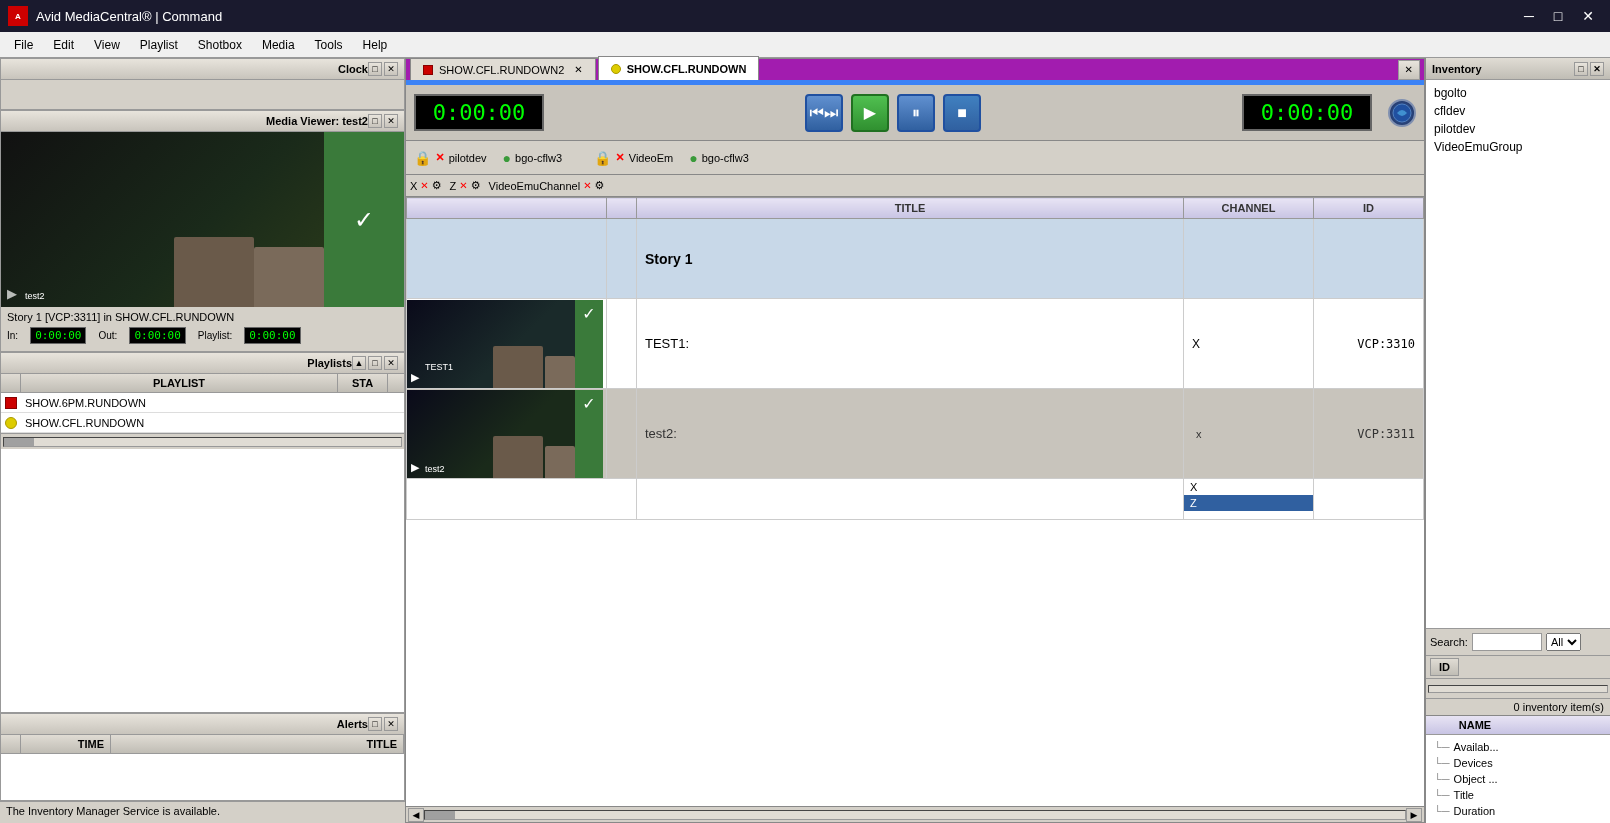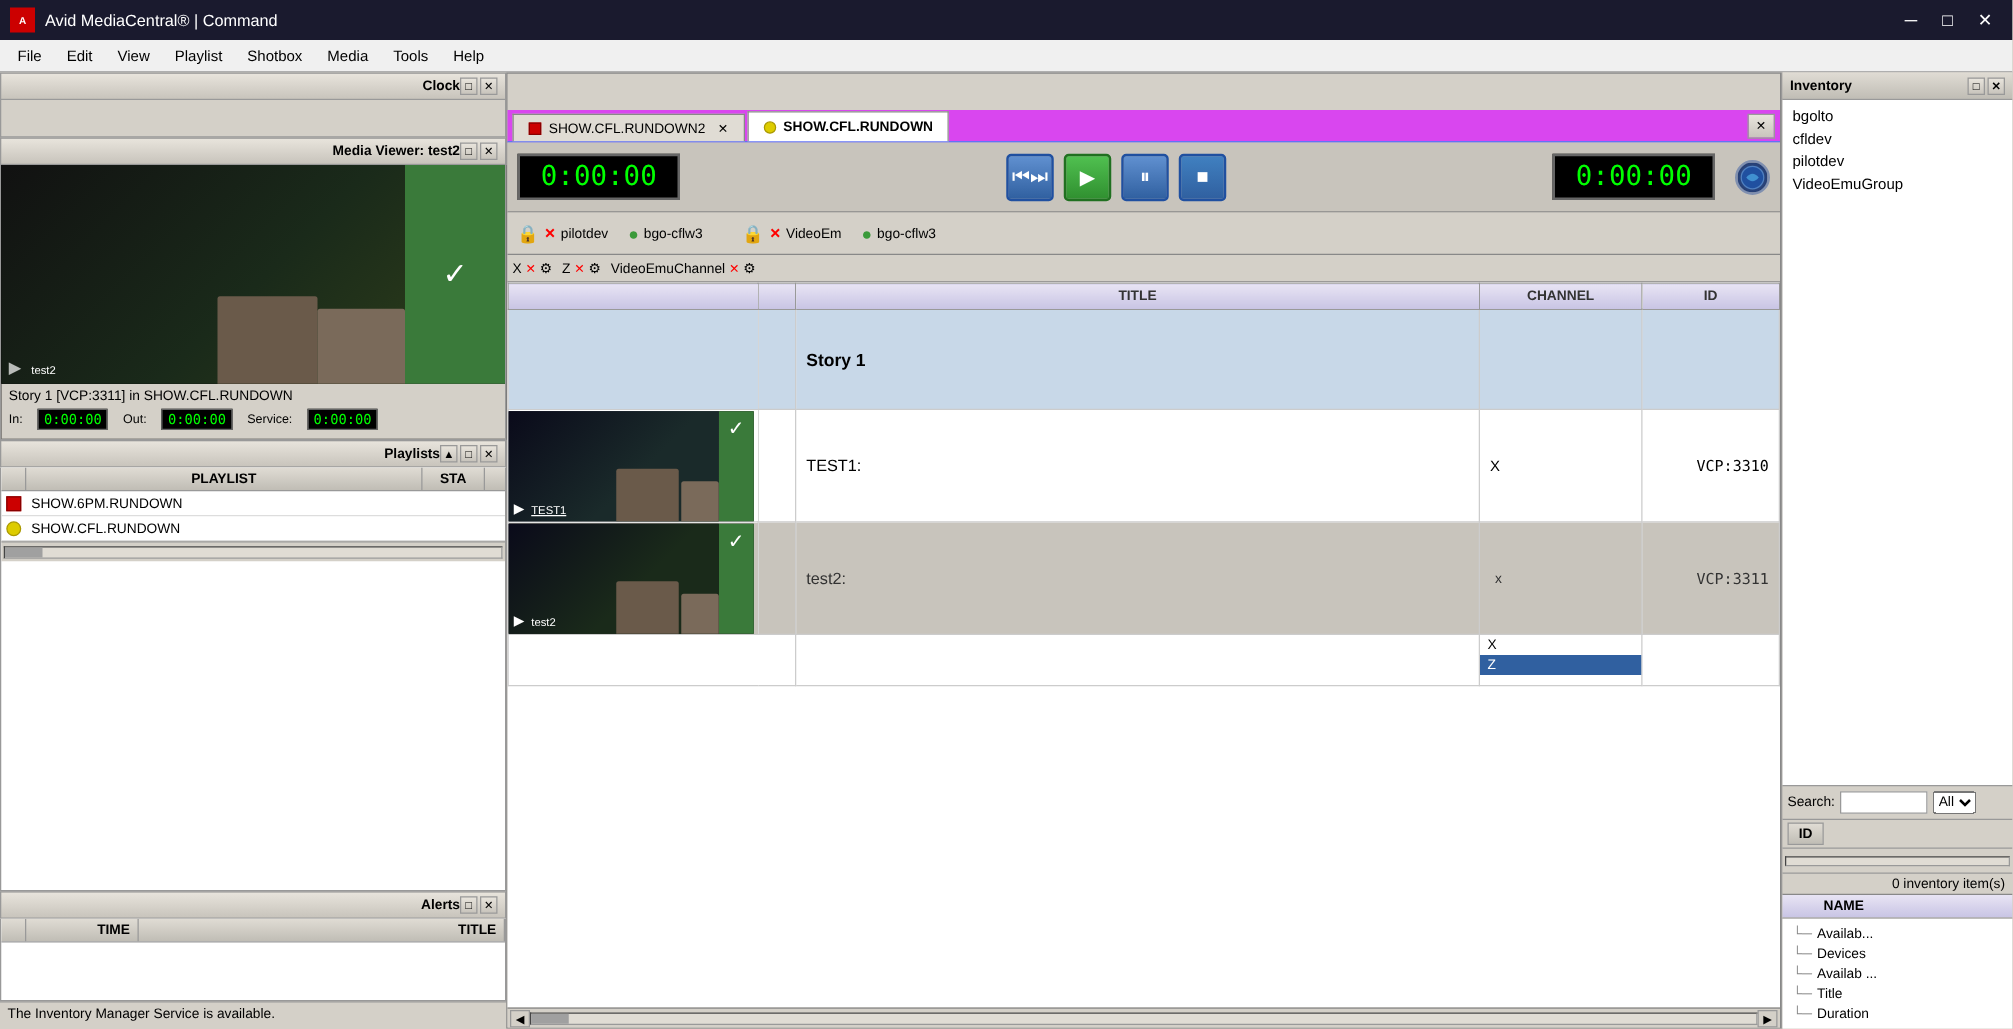--- a/index.html
+++ b/index.html
@@ -198,12 +198,11 @@
     
     #rundown-tabs {
       display: flex;
-      background: #d946ef;
-      border-bottom: 1px solid #3b82f6;
+      background: #a21caf;
+      border-bottom: 5px solid #3b82f6;
       align-items: flex-end;
       height: 26px;
       padding: 0 4px;
-      margin-top: 29px;
     }
     .tab {
       height: 22px;

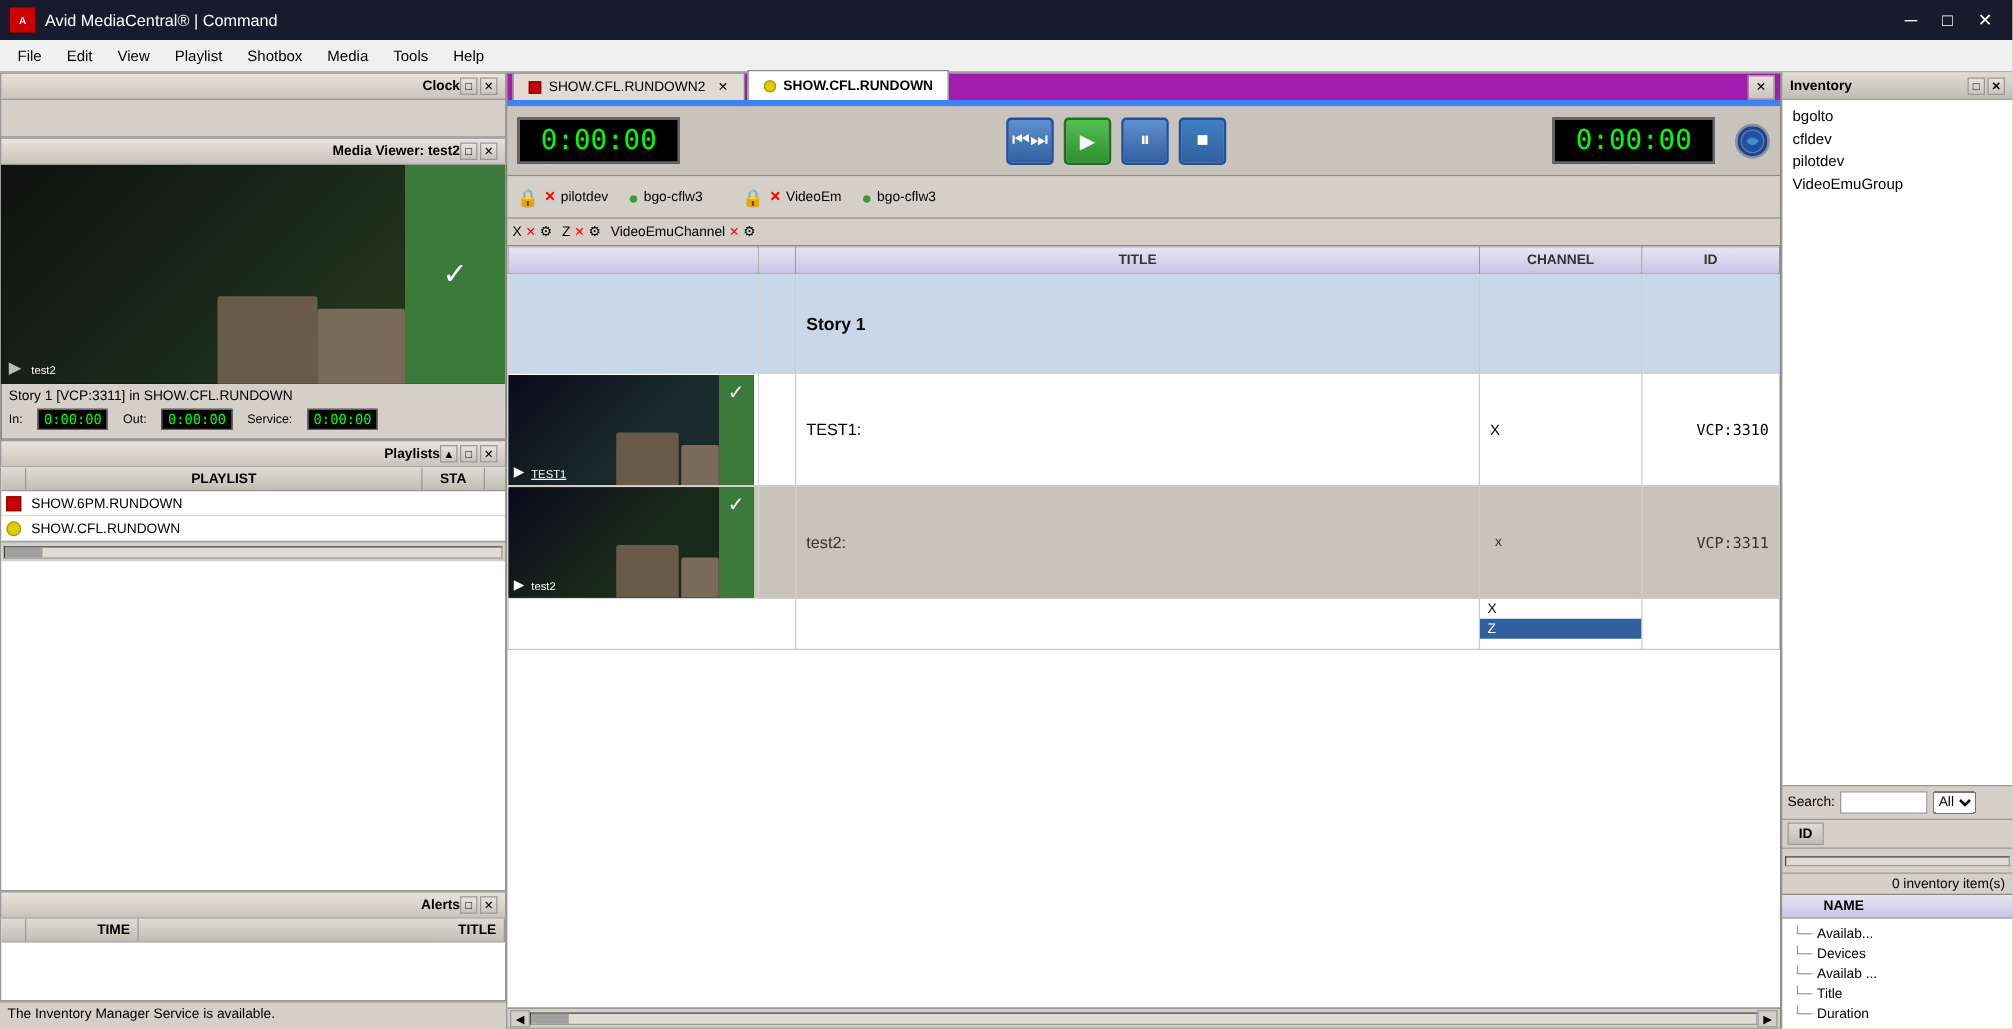--- a/index.html
+++ b/index.html
@@ -623,7 +623,7 @@
             <span class="tc-value">0:00:00</span>
             <span class="tc-label">Out:</span>
             <span class="tc-value">0:00:00</span>
-            <span class="tc-label">Service:</span>
+            <span class="tc-label">Playlist:</span>
             <span class="tc-value">0:00:00</span>
           </div>
         </div>

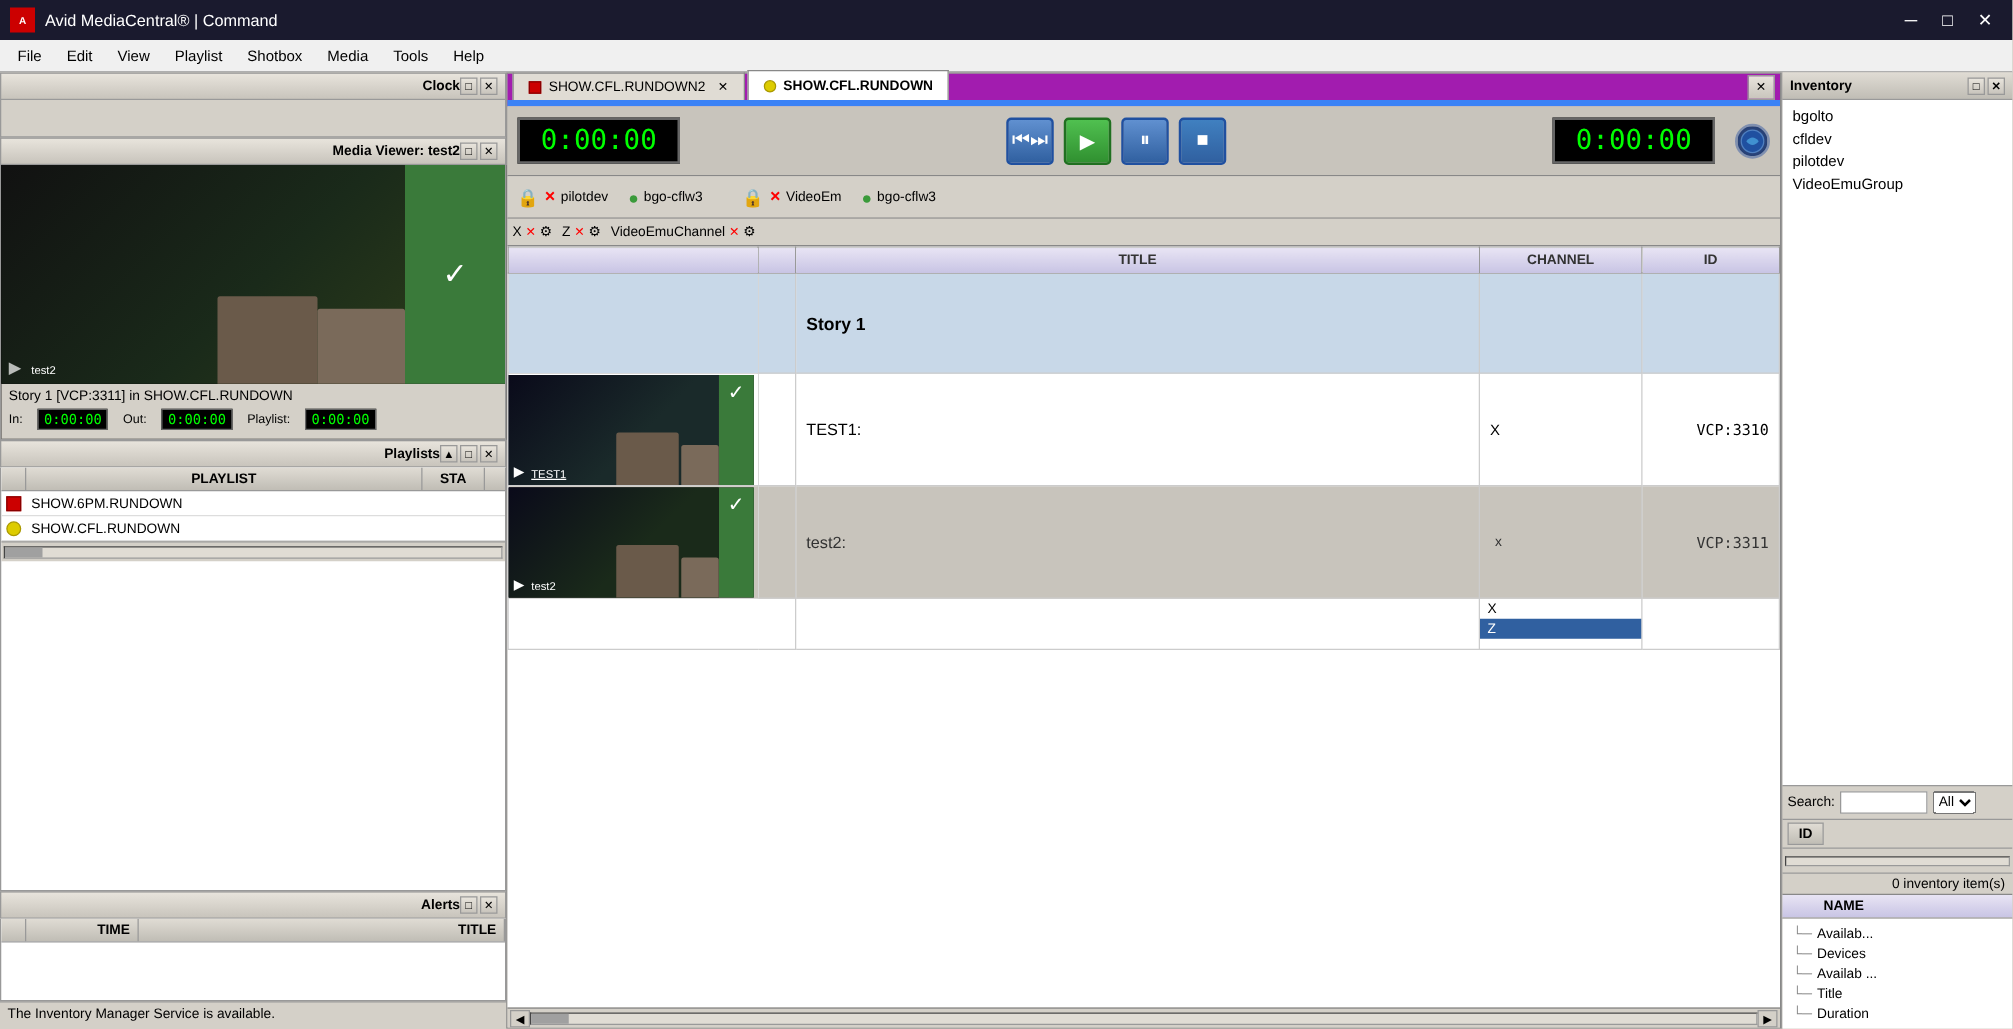--- a/index.html
+++ b/index.html
@@ -795,7 +795,7 @@
                   <div style="position:absolute;bottom:0;right:32px;width:50px;height:42px;background:#6a5a4a;border-radius:2px 2px 0 0;"></div>
                   <div style="position:absolute;bottom:0;right:0;width:30px;height:32px;background:#7a6a5a;border-radius:2px 2px 0 0;"></div>
                   <span style="position:absolute;bottom:4px;left:4px;color:white;font-size:11px;">▶</span>
-                  <span style="position:absolute;bottom:4px;left:18px;color:white;font-size:9px;text-decoration:underline;">TEST1</span>
+                  <span style="position:absolute;bottom:16px;left:18px;color:white;font-size:9px;">TEST1</span>
                 </div>
                 <div class="thumb-check">✓</div>
               </div>

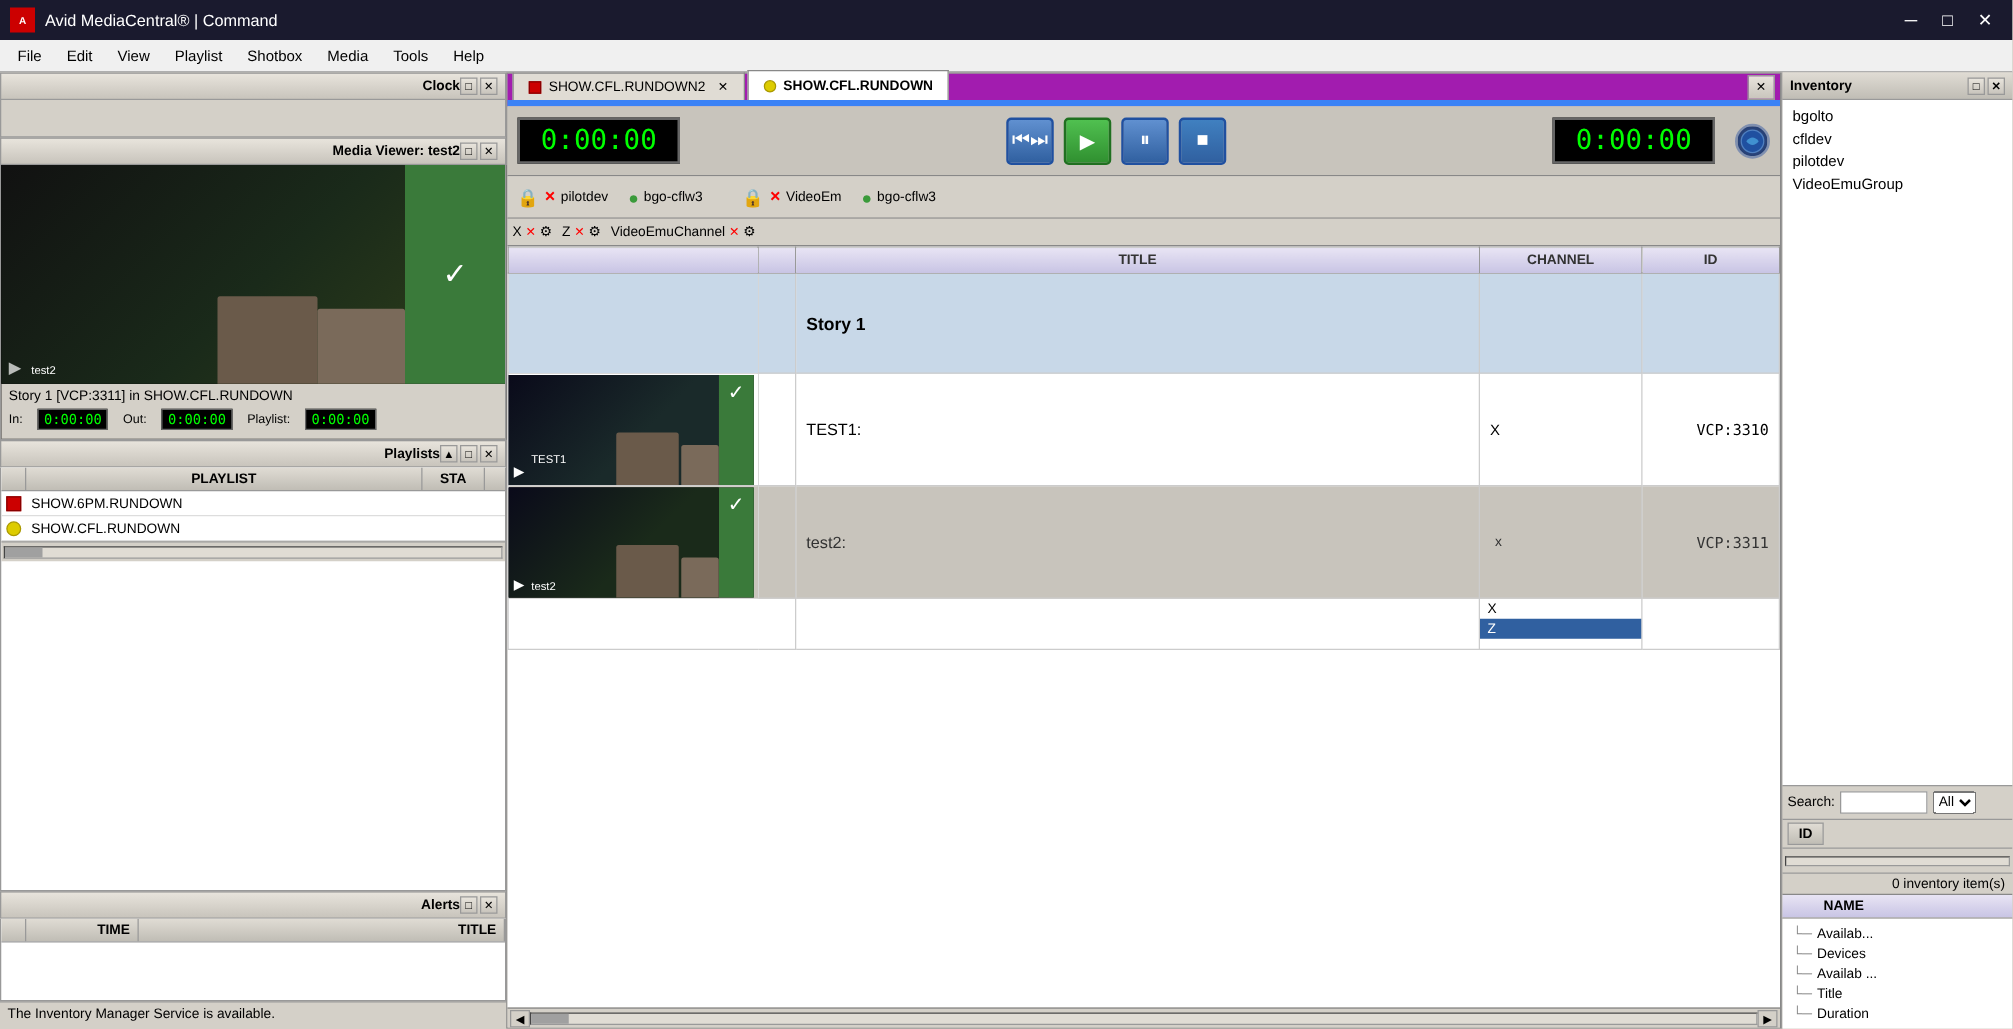--- a/index.html
+++ b/index.html
@@ -909,7 +909,7 @@
         </div>
         <div class="name-tree-item">
           <span class="tree-line">└─</span>
-          <span>Availab ...</span>
+          <span>Object ...</span>
         </div>
         <div class="name-tree-item">
           <span class="tree-line">└─</span>

